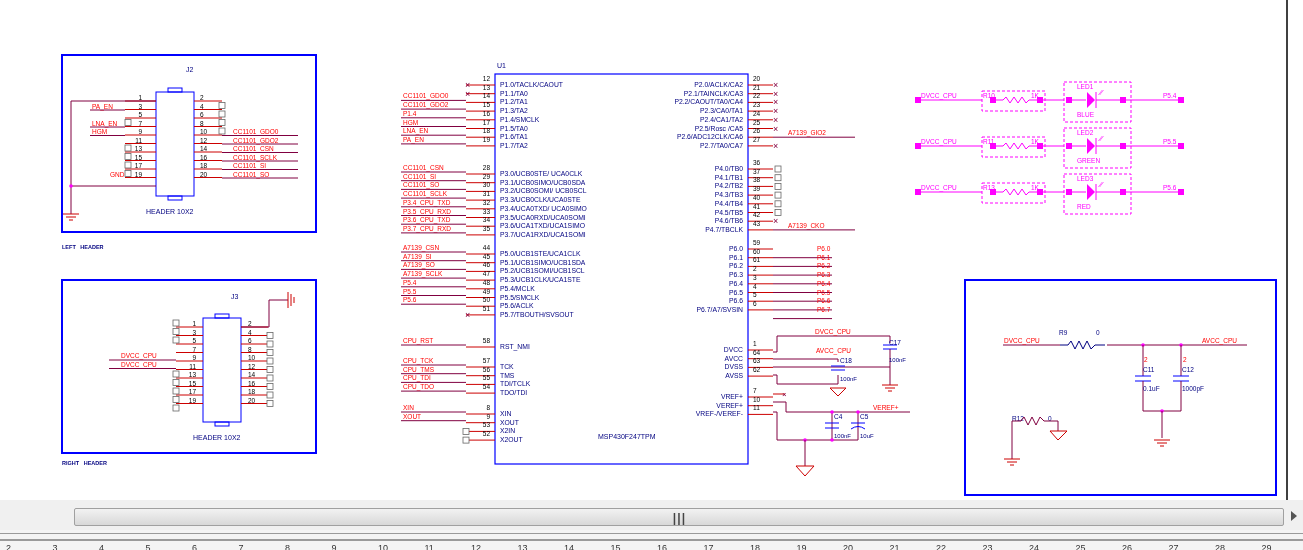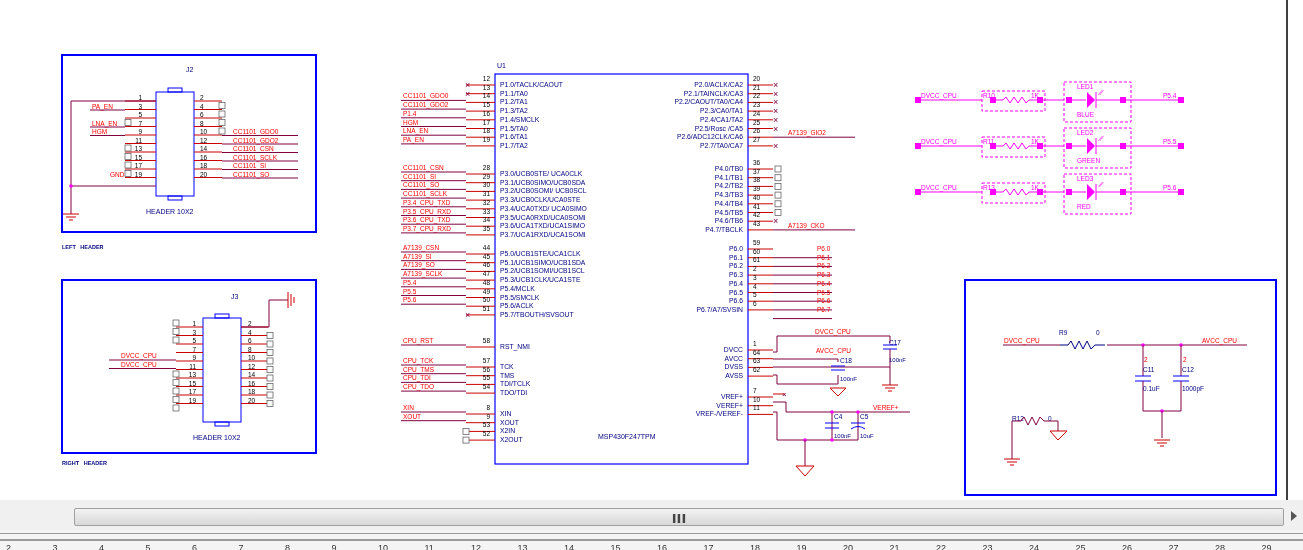--- a/index.html
+++ b/index.html
@@ -13,7 +13,7 @@
         border:1px solid #a0a0a0; border-radius:2px;
         background:linear-gradient(#f2f2f2,#d8d8d8); box-sizing:border-box; }
   #hscroll .grip { position:absolute; left:50%; top:2px; transform:translateX(-50%);
-        font-size:13px; color:#444; letter-spacing:0px; font-family:"DejaVu Sans", sans-serif;font-weight:bold; }
+        font-size:15px; color:#444; letter-spacing:0px; font-family:"DejaVu Sans", sans-serif; }
   #hscroll .arrow-right { position:absolute; right:6px; top:11px; width:0; height:0;
         border-top:5px solid transparent; border-bottom:5px solid transparent; border-left:6px solid #555; }
   #ruler { position:absolute; left:0; top:530px; width:1303px; height:20px; background:#f4f4f4; }

